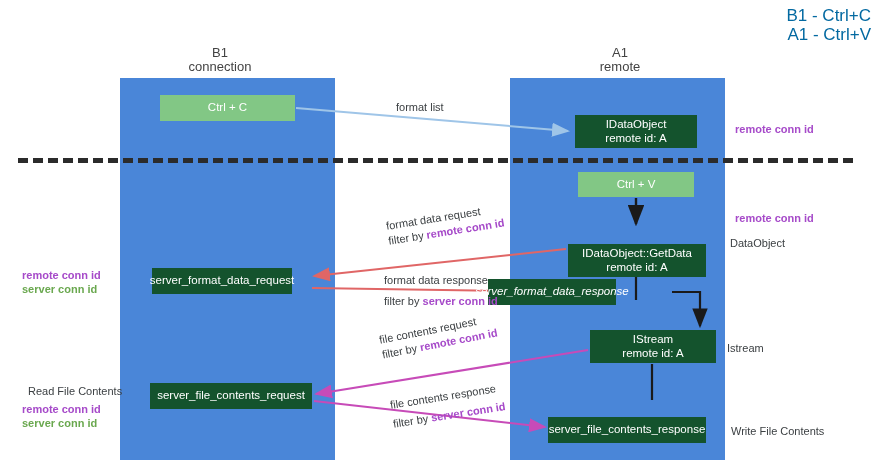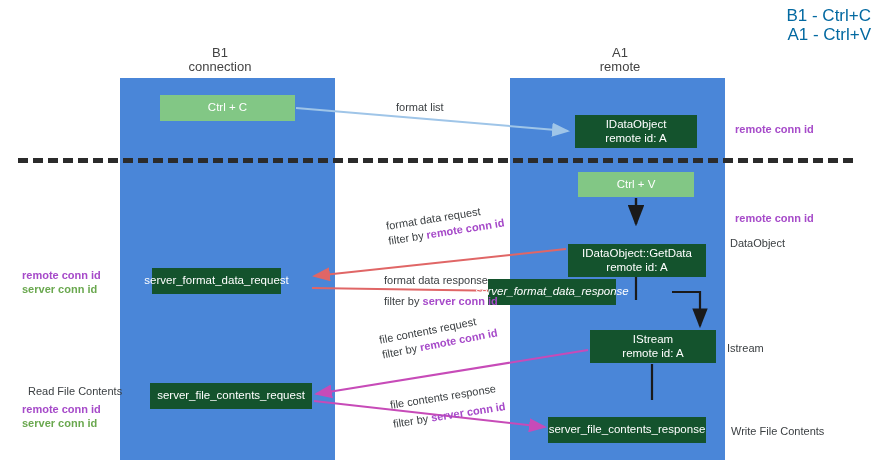--- a/index.html
+++ b/index.html
@@ -55,7 +55,7 @@
   #n-idataobject{left:575px;top:115px;width:122px;height:33px;}
   #n-ctrlv{left:578px;top:172px;width:116px;height:25px;}
   #n-getdata{left:568px;top:224px;width:138px;height:33px;margin-top:20px;}
-  #n-sfdreq{left:152px;top:268px;width:129px;height:26px;}
+  #n-sfdreq{left:152px;top:268px;width:140px;height:26px;}
   #n-sfdres{left:488px;top:279px;width:128px;height:26px;font-style:italic;}
   #n-istream{left:590px;top:330px;width:126px;height:33px;}
   #n-sfcreq{left:150px;top:383px;width:162px;height:26px;}

